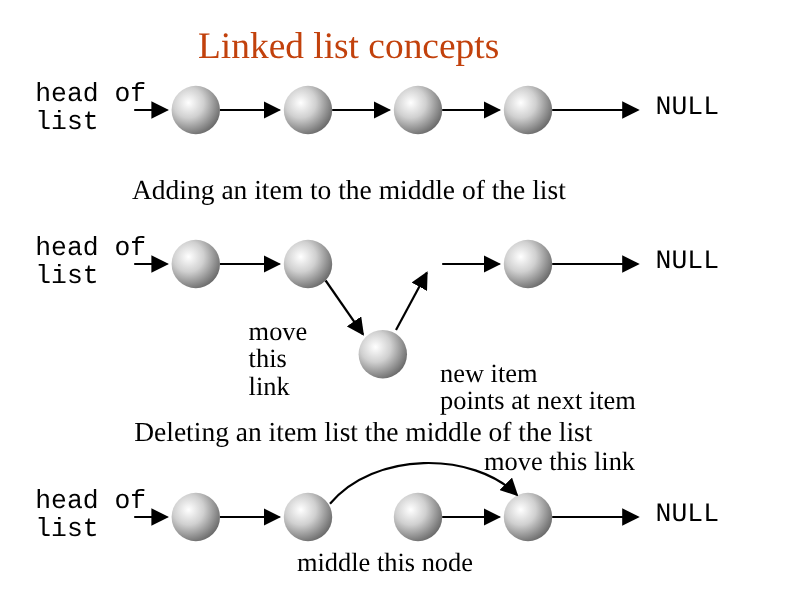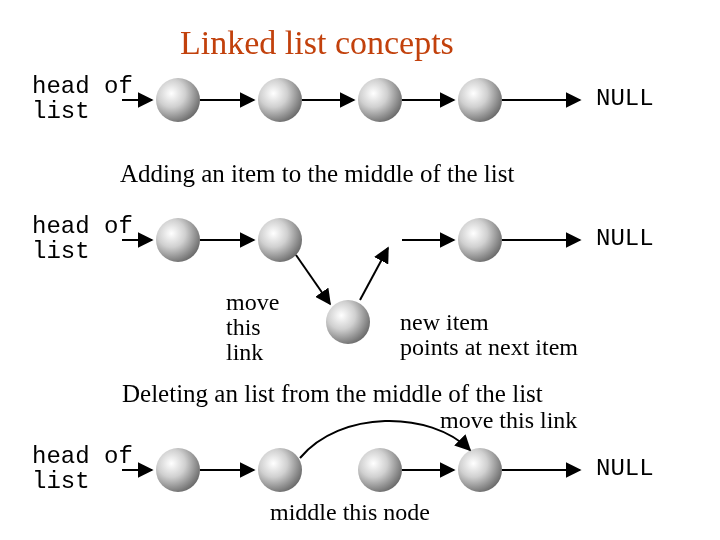--- a/index.html
+++ b/index.html
@@ -106,7 +106,7 @@
 <div class="abs serif lbl" style="left:226px; top:290px; white-space:pre;">move
 this
 link</div>
-<div class="abs serif lbl" style="left:400px; top:310px; white-space:pre;">new item
+<div class="abs serif lbl" style="left:400px; top:328px; white-space:pre;">new item
 points at next item</div>
 
 <div class="abs serif cap" style="left:122px; top:380px;">Deleting an list from the middle of the list</div>

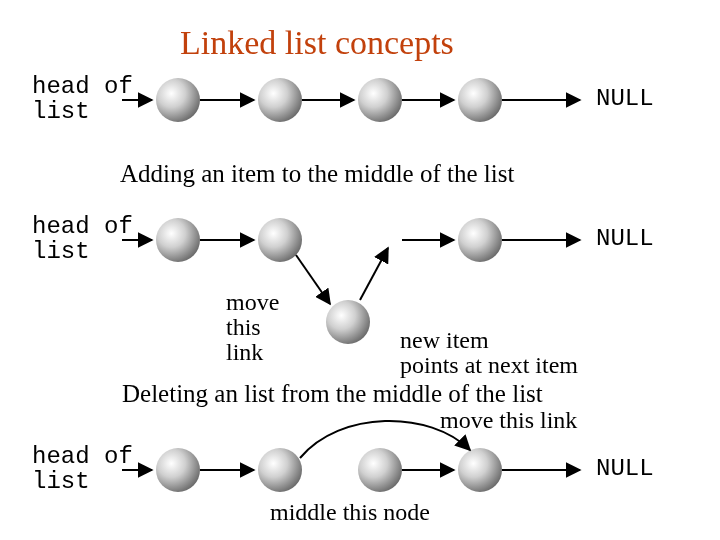--- a/index.html
+++ b/index.html
@@ -109,7 +109,7 @@
 <div class="abs serif lbl" style="left:400px; top:328px; white-space:pre;">new item
 points at next item</div>
 
-<div class="abs serif cap" style="left:122px; top:380px;">Deleting an list from the middle of the list</div>
+<div class="abs serif cap" style="left:122px; top:380px;">Deleting an item list the middle of the list</div>
 
 <div class="abs serif lbl" style="left:440px; top:408px;">move this link</div>
 <div class="abs mono" style="left:32px; top:444px;">head of

